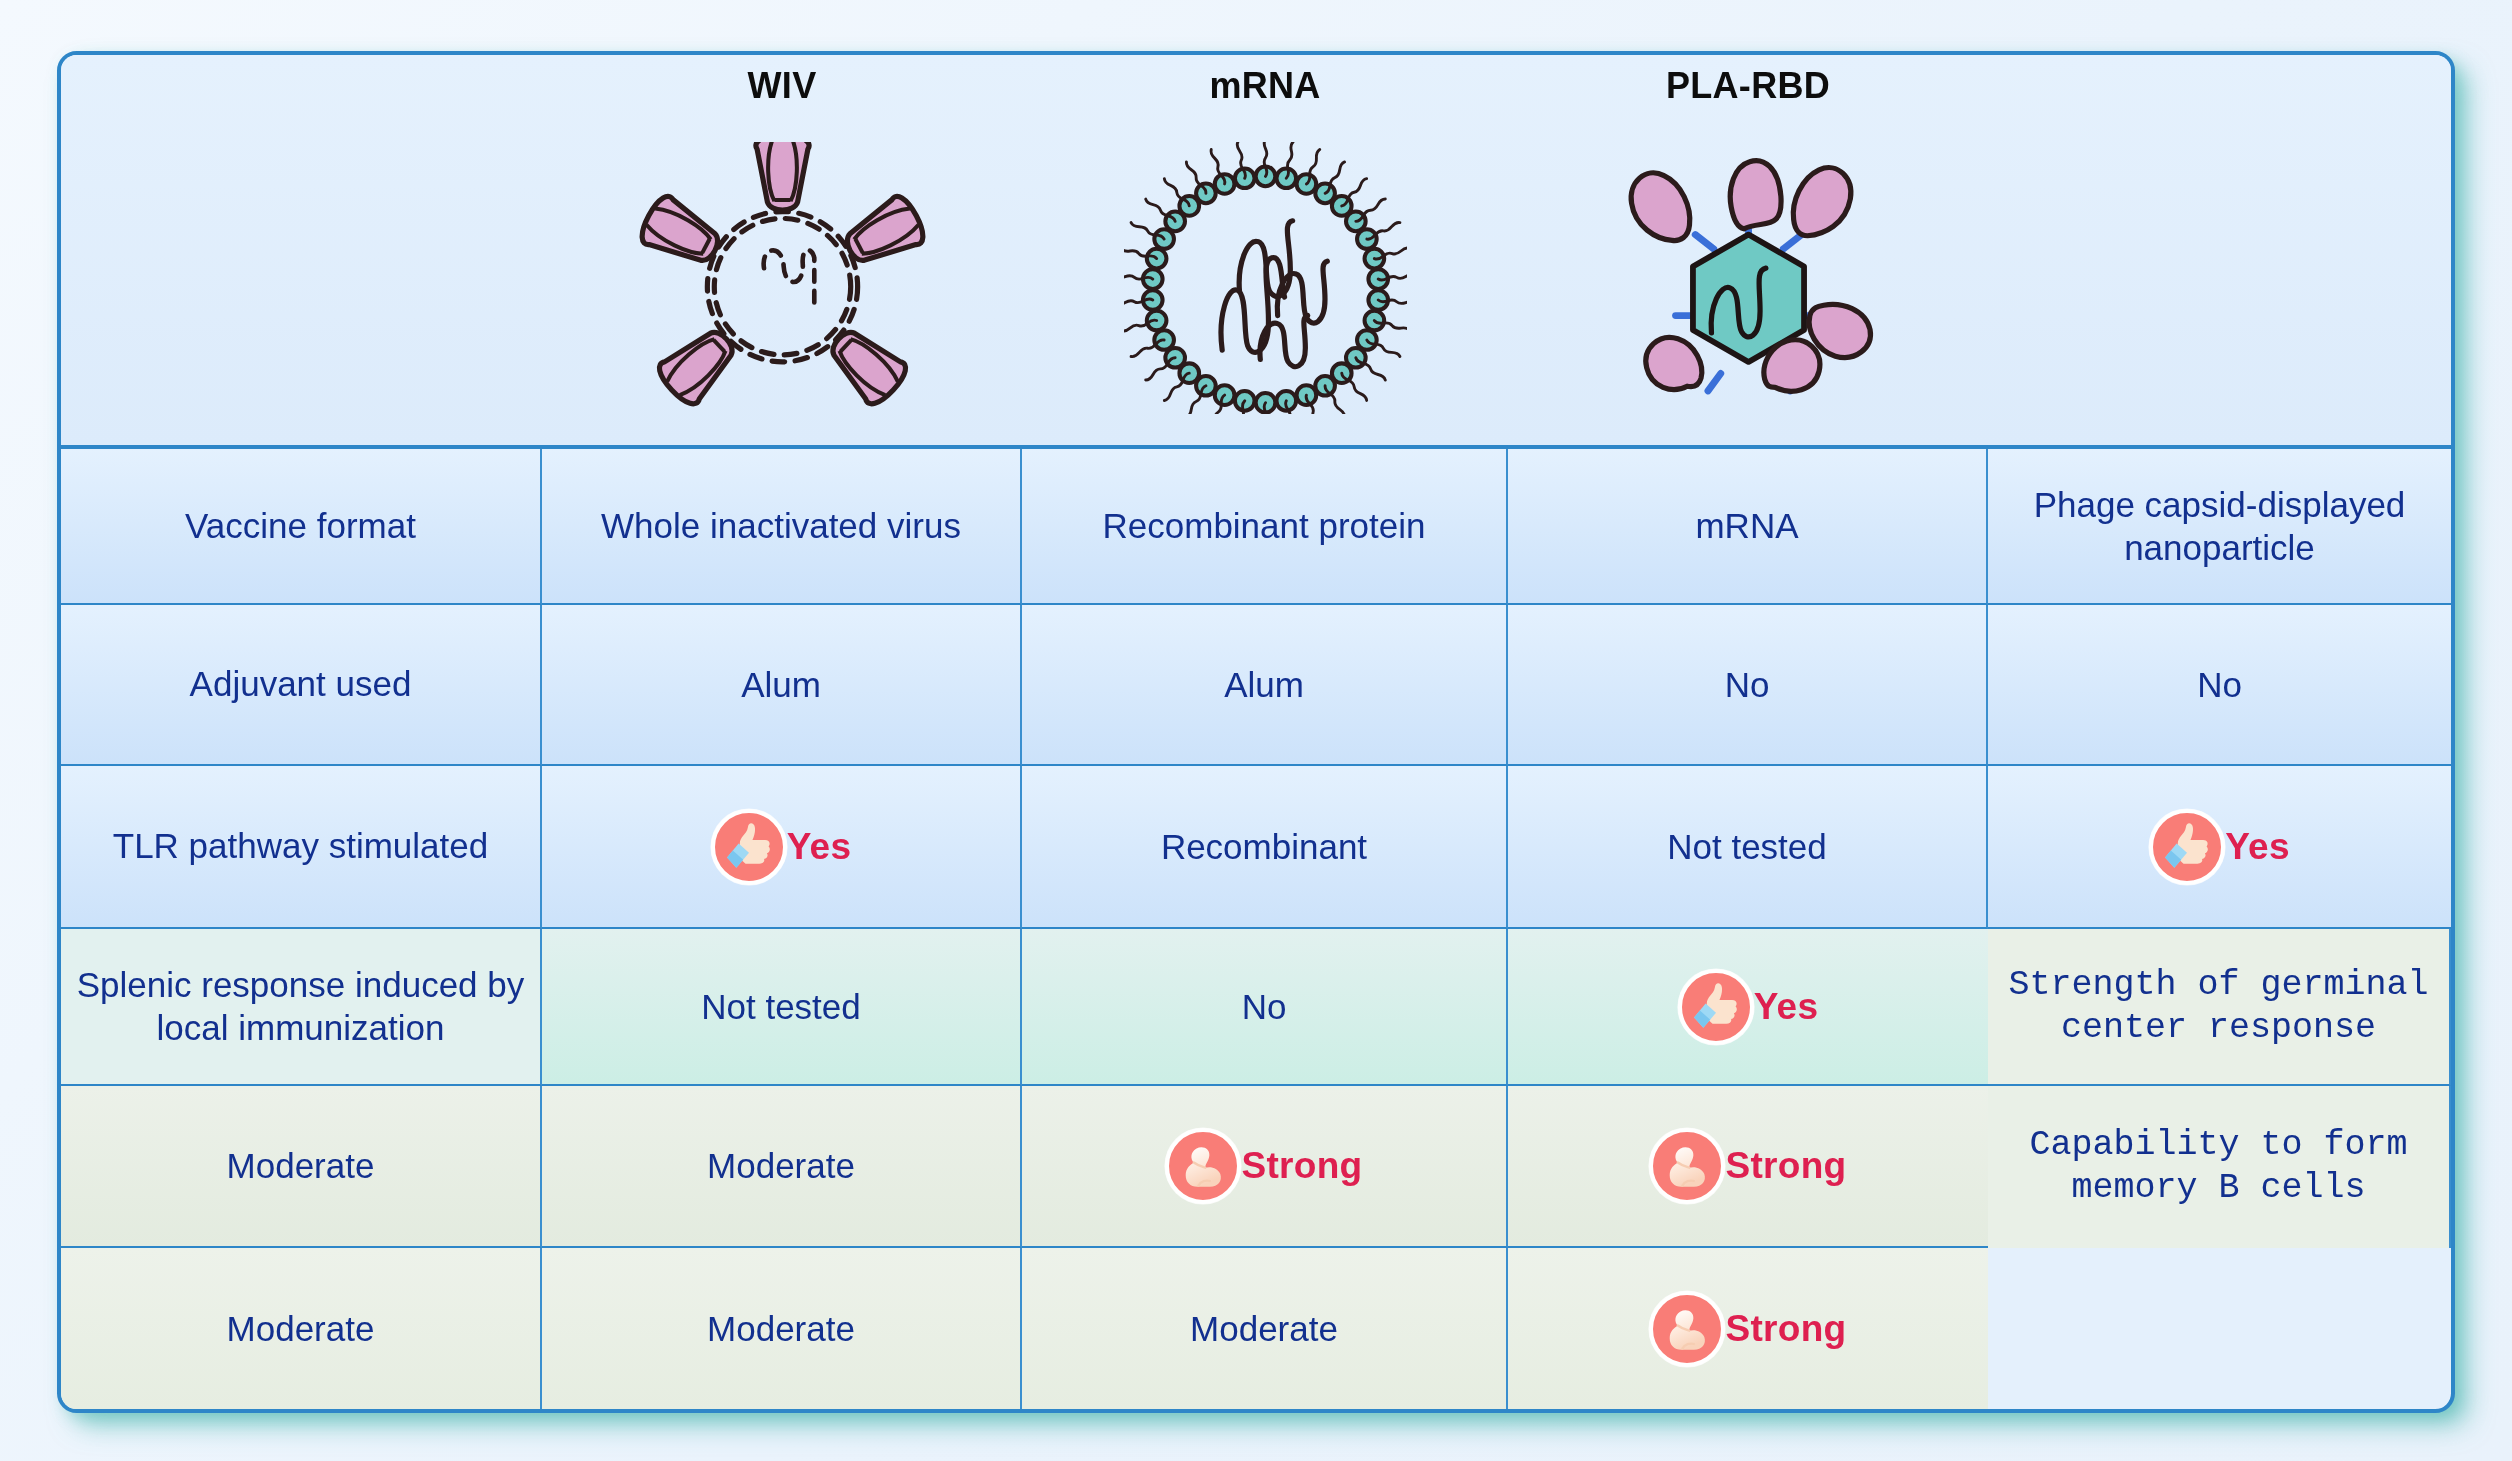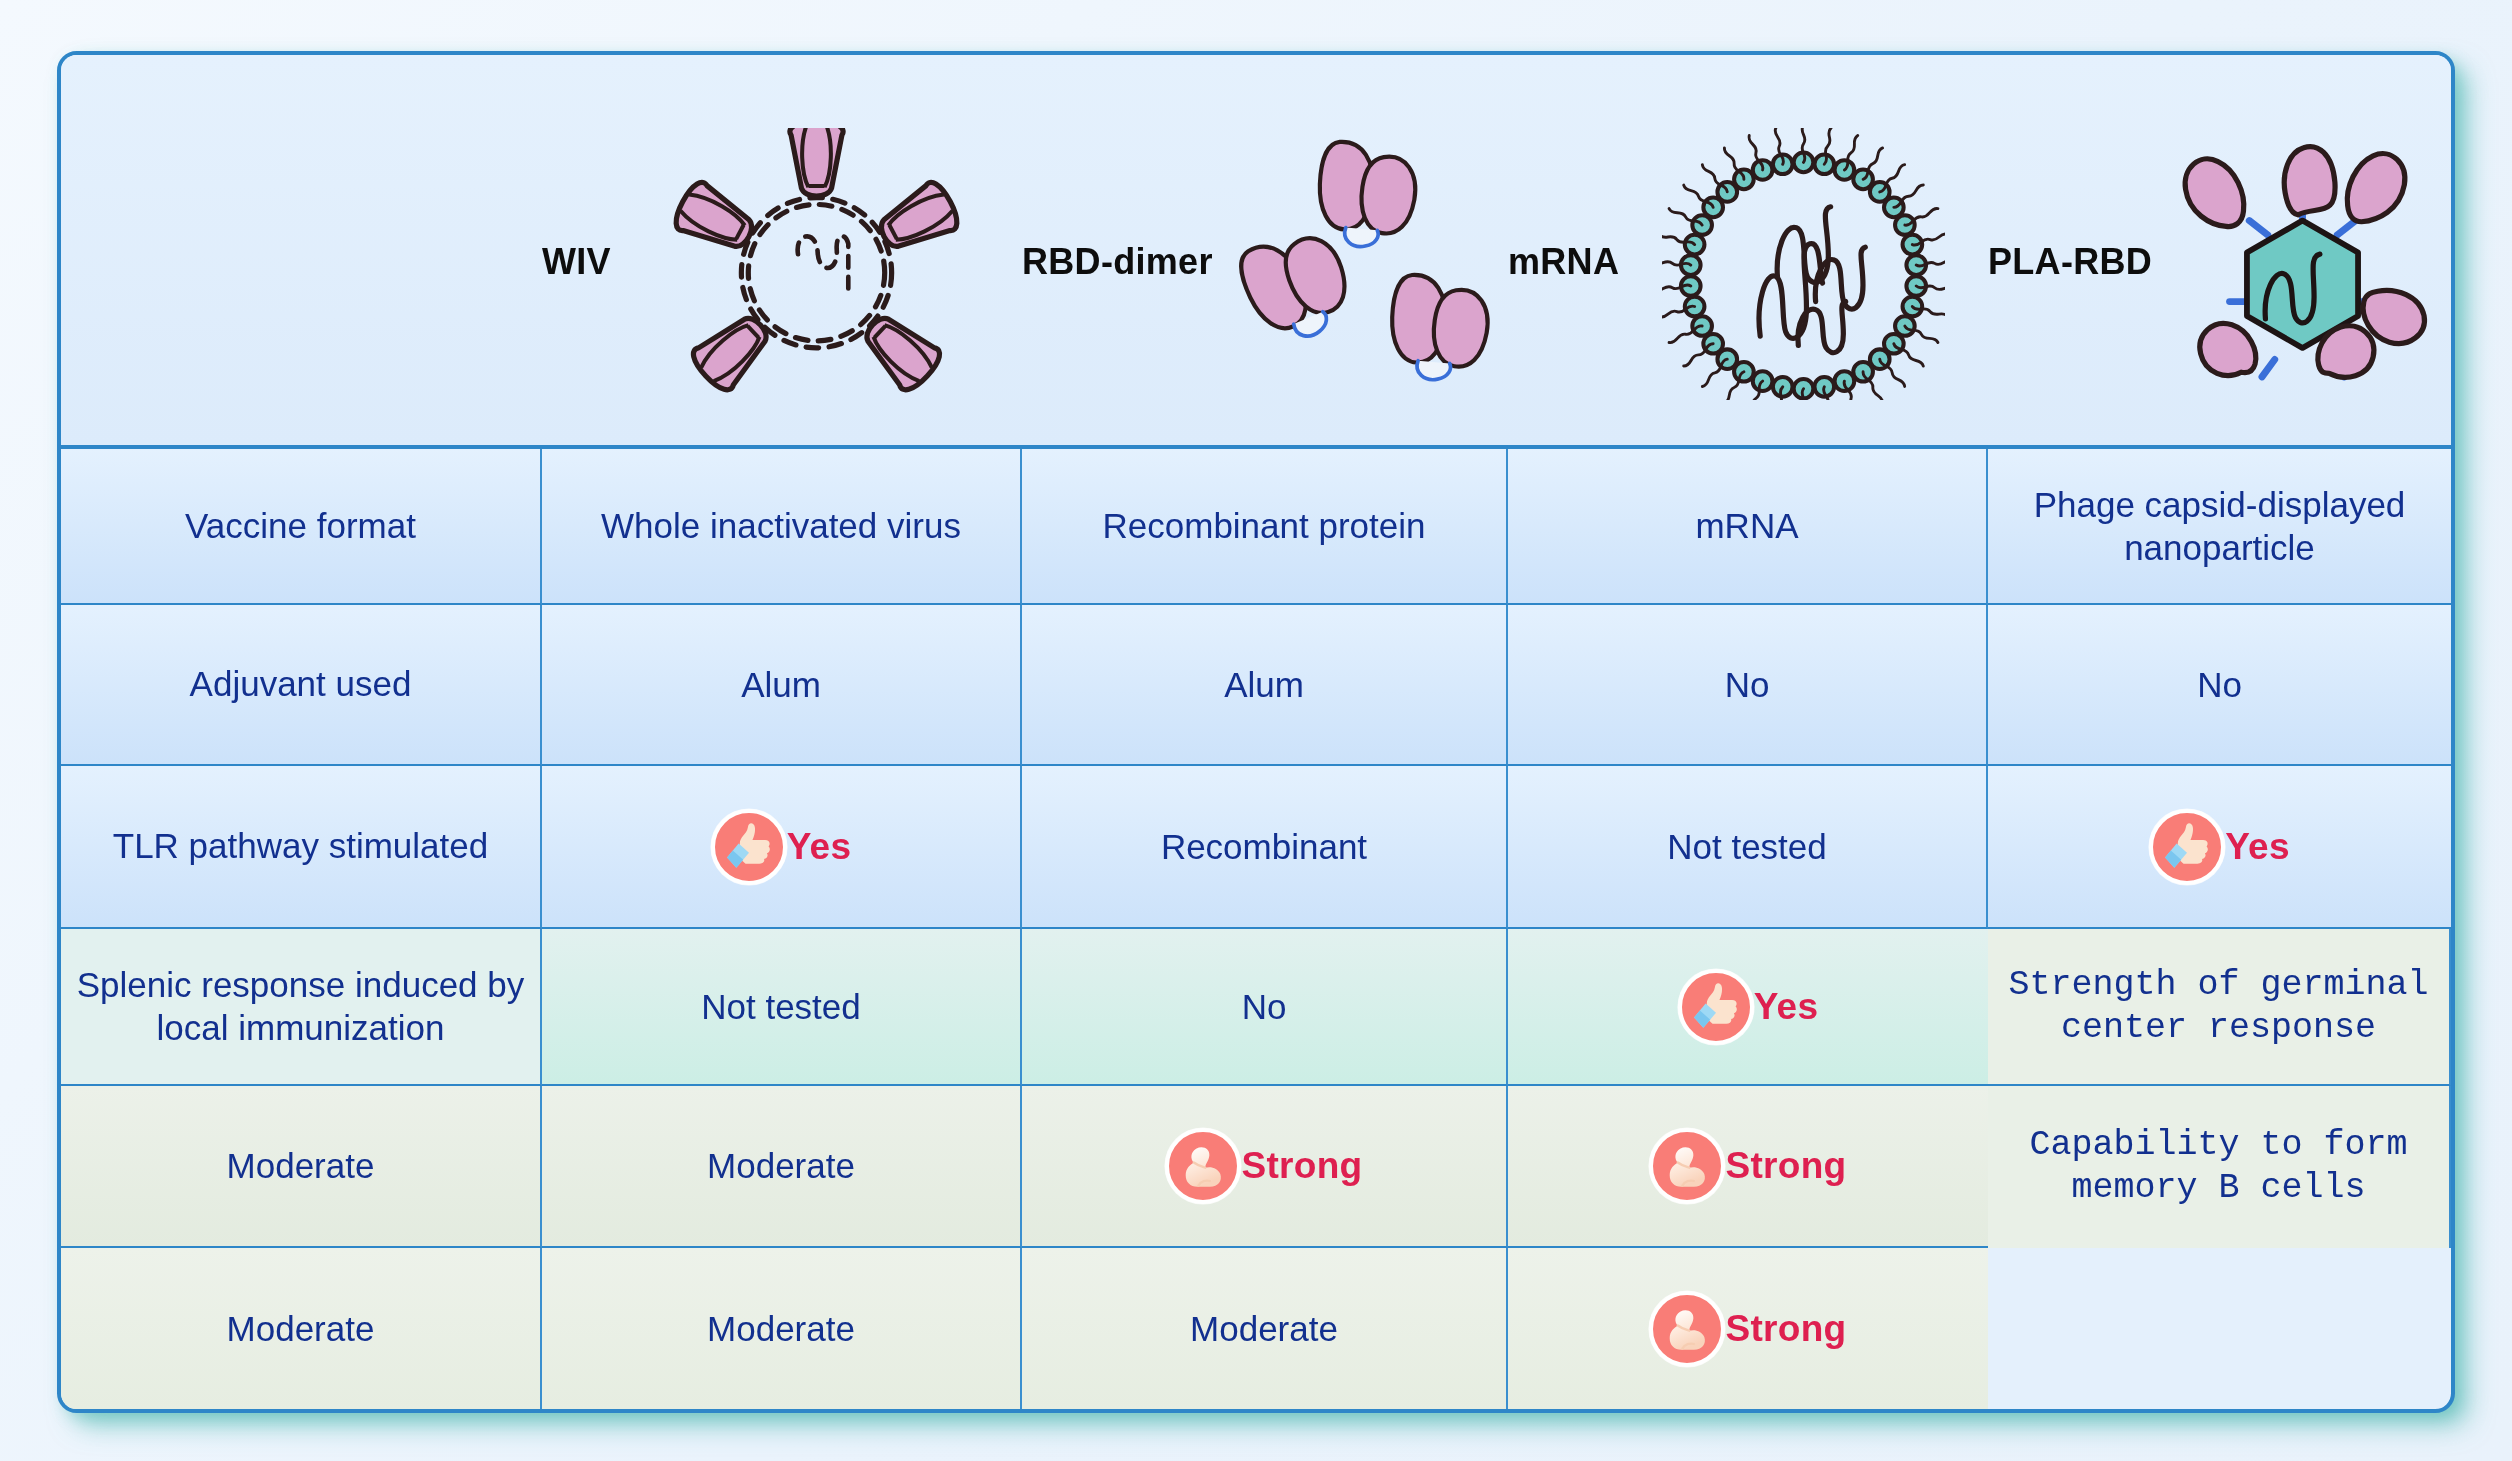--- a/index.html
+++ b/index.html
@@ -68,10 +68,10 @@
   .header-cell {
     position: relative;
     display: flex;
-    flex-direction: row;
+    flex-direction: column;
     align-items: center;
     justify-content: flex-start;
-    padding-top: 27px;
+    padding-top: 10px;
   }
   .header-title {
     font-size: 36px;

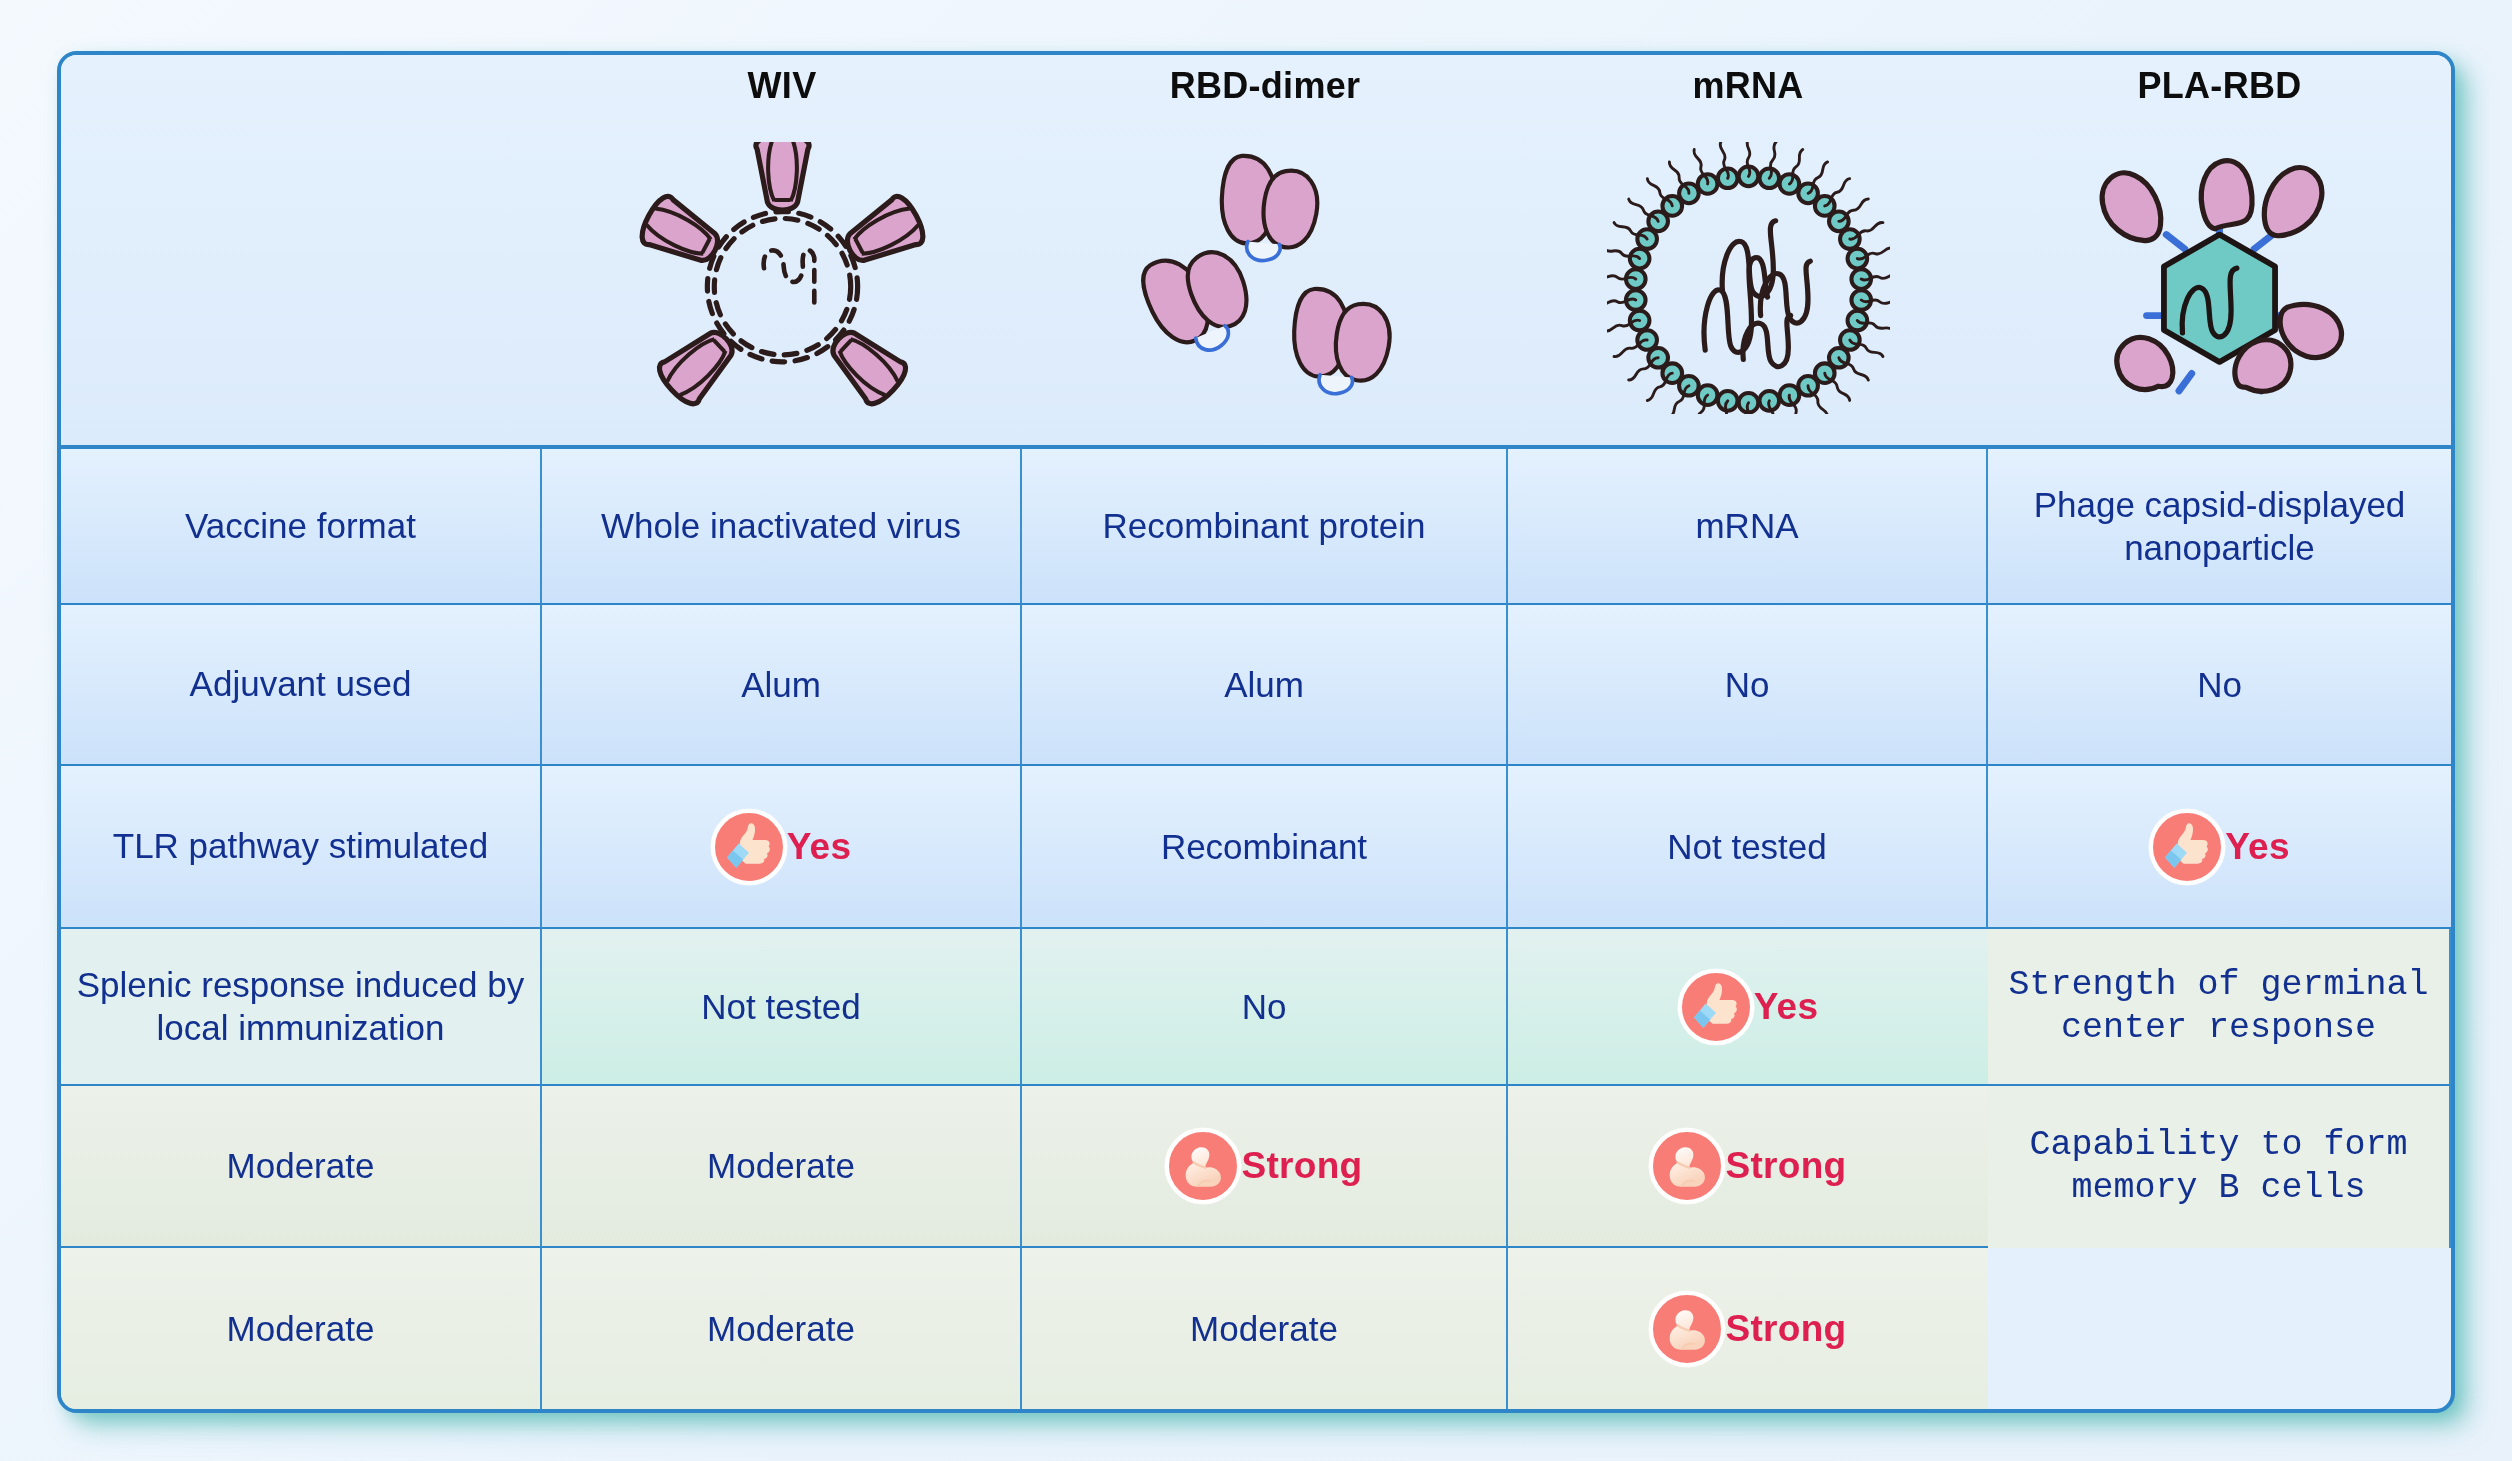--- a/index.html
+++ b/index.html
@@ -203,29 +203,6 @@
           </div>
         </div>
 
-        <div class="header-cell">
-          <div class="header-title">RBD-dimer</div>
-          <div class="header-art">
-            <svg width="301" height="272" viewBox="0 0 520 470">
-              <defs>
-                <g id="dimer">
-                  <path d="M55 5 C105 2 132 48 126 108 C120 168 96 196 64 194 C30 192 10 150 12 96 C14 48 26 8 55 5 Z" fill="#dba4cd" stroke="#2b1b1b" stroke-width="9" stroke-linejoin="round"></path>
-                  <path d="M150 38 C198 30 226 74 216 130 C206 184 178 208 146 202 C112 196 96 154 104 102 C110 62 126 42 150 38 Z" fill="#dba4cd" stroke="#2b1b1b" stroke-width="9" stroke-linejoin="round"></path>
-                  <path d="M68 190 C58 216 82 236 110 230 C134 225 142 208 136 196" fill="#eef4fb" stroke="#3a6fd8" stroke-width="8" stroke-linecap="round"></path>
-                </g>
-              </defs>
-              <g transform="translate(175,20) scale(0.80)">
-                  <use href="#dimer"></use>
-                </g>
-              <g transform="translate(20,230) rotate(-28) scale(0.80)">
-                  <use href="#dimer"></use>
-                </g>
-              <g transform="translate(300,250) scale(0.80)">
-                  <use href="#dimer"></use>
-                </g>
-            </svg>
-          </div>
-        </div>
 
         <div class="header-cell">
           <div class="header-title">mRNA</div>

